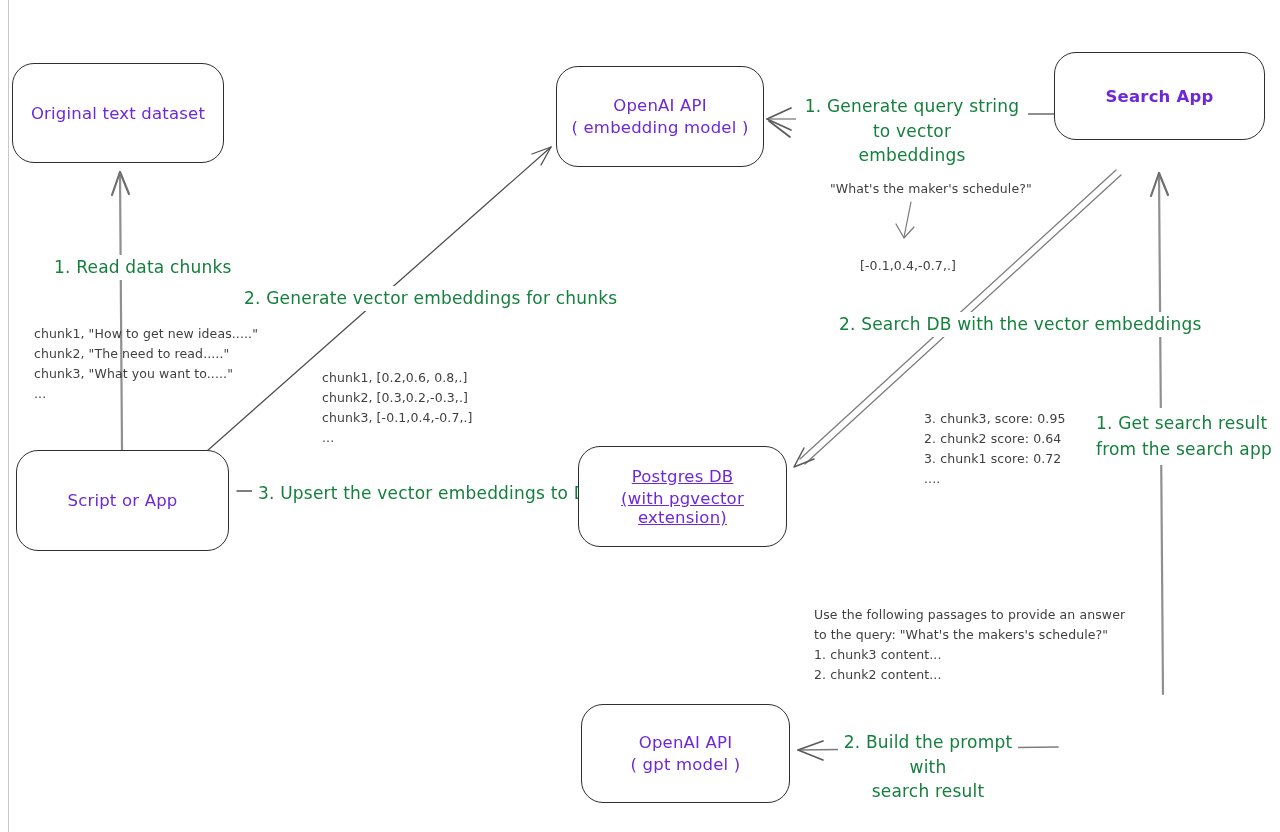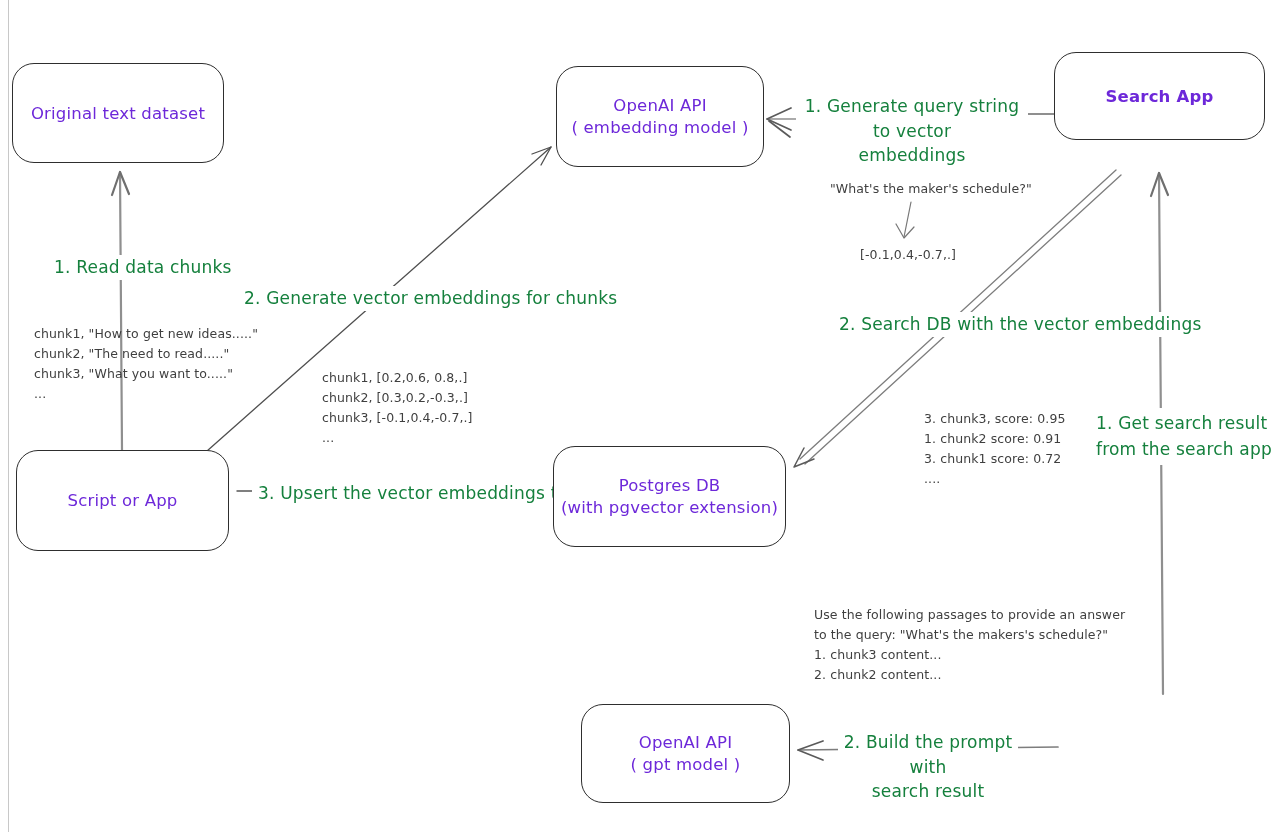--- a/index.html
+++ b/index.html
@@ -179,7 +179,7 @@
 
   <div class="annotation no-bg" style="left:830px; top:179px;">"What's the maker's schedule?"</div>
 
-  <div class="annotation no-bg" style="left:860px; top:245px;">[-0.1,0.4,-0.7,.]</div>
+  <div class="annotation no-bg" style="left:860px; top:256px;">[-0.1,0.4,-0.7,.]</div>
 
   <div class="annotation no-bg" style="left:924px; top:409px;">
     <div>3. chunk3, score: 0.95</div>

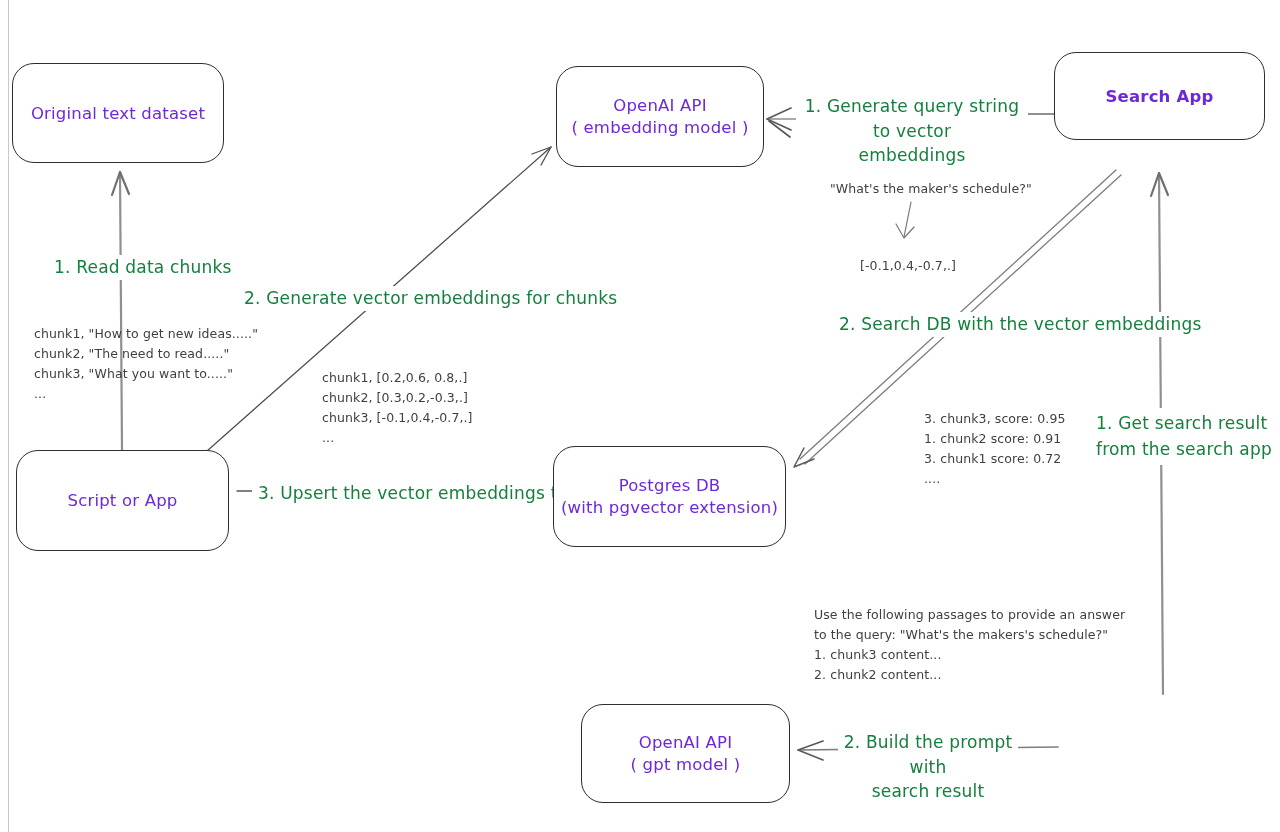--- a/index.html
+++ b/index.html
@@ -183,7 +183,7 @@
 
   <div class="annotation no-bg" style="left:924px; top:409px;">
     <div>3. chunk3, score: 0.95</div>
-    <div>1. chunk2 score: 0.91</div>
+    <div>2. chunk2 score: 0.64</div>
     <div>3. chunk1 score: 0.72</div>
     <div>....</div>
   </div>

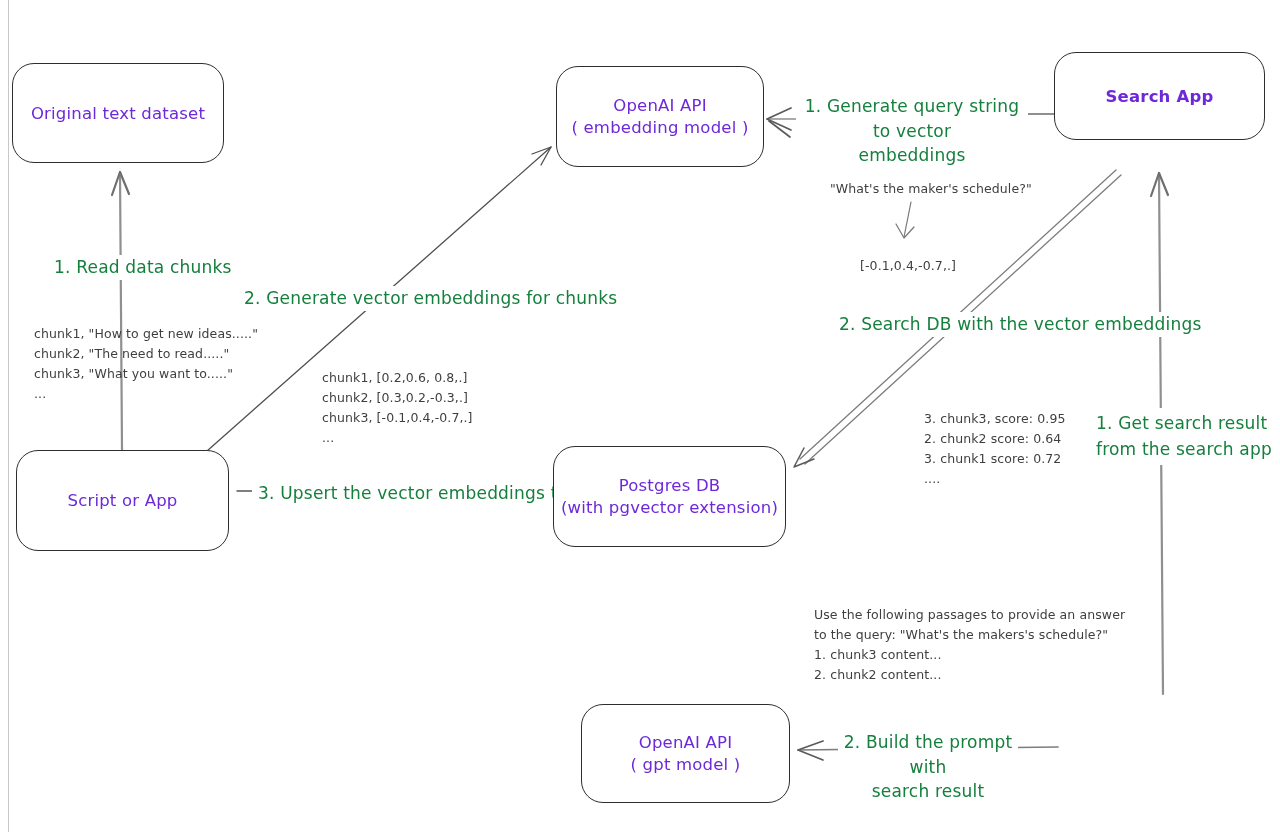--- a/index.html
+++ b/index.html
@@ -129,7 +129,7 @@
     <span>Script or App</span>
   </div>
 
-  <div class="node" style="left:553px; top:446px; width:233px; height:101px;">
+  <div class="node" style="left:578px; top:446px; width:209px; height:101px;text-decoration:underline;">
     <span>Postgres DB</span>
     <span>(with pgvector extension)</span>
   </div>

